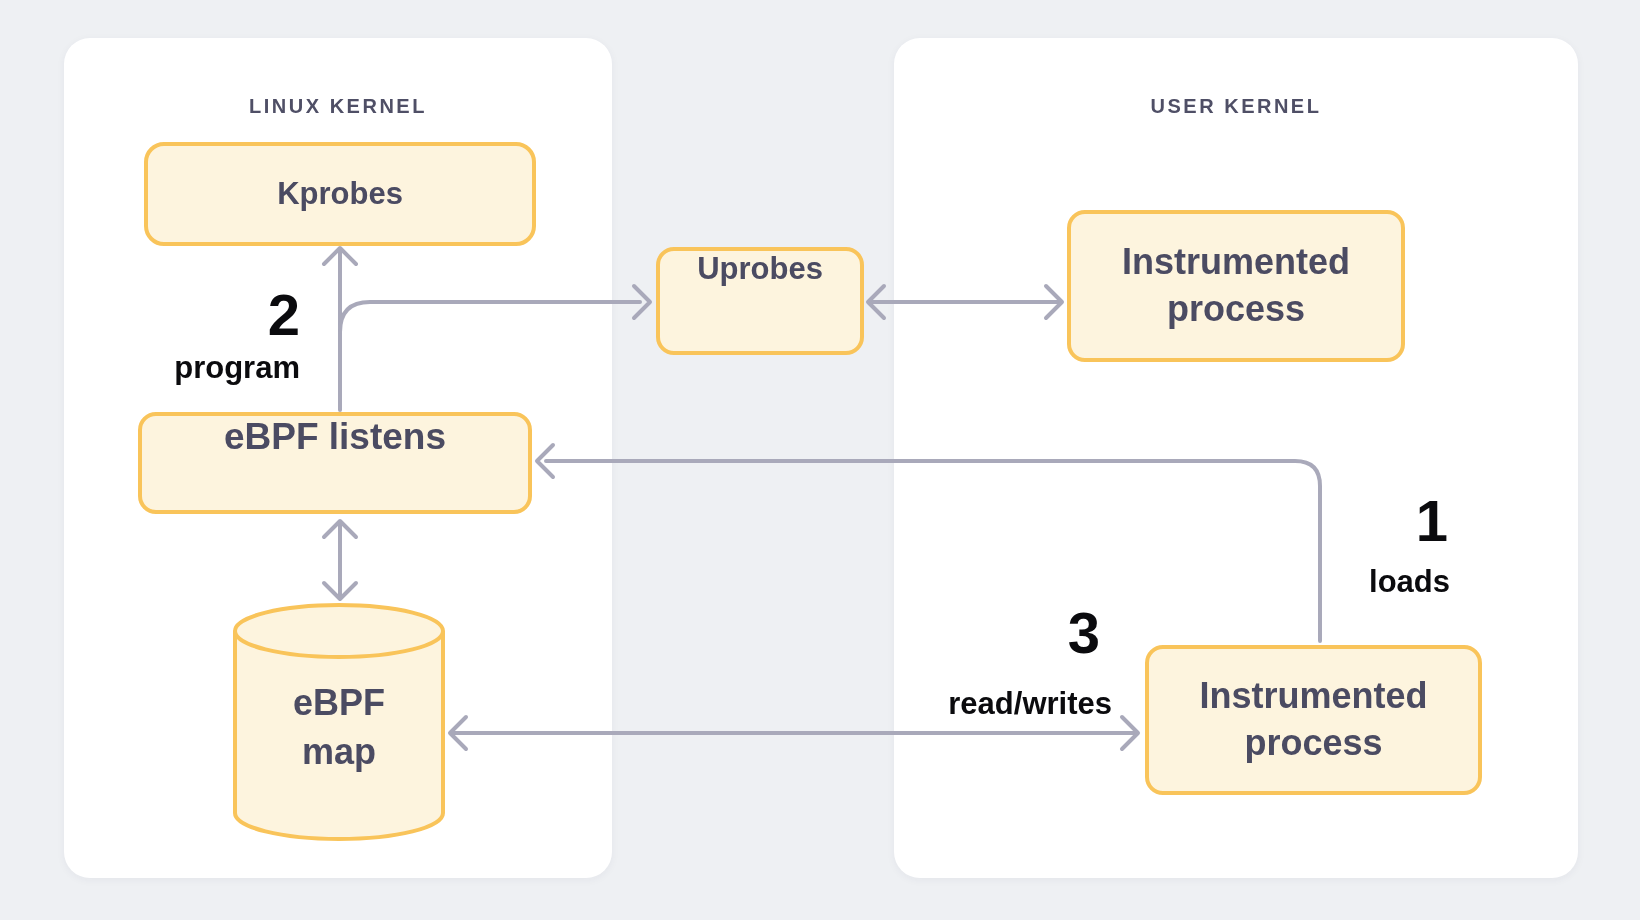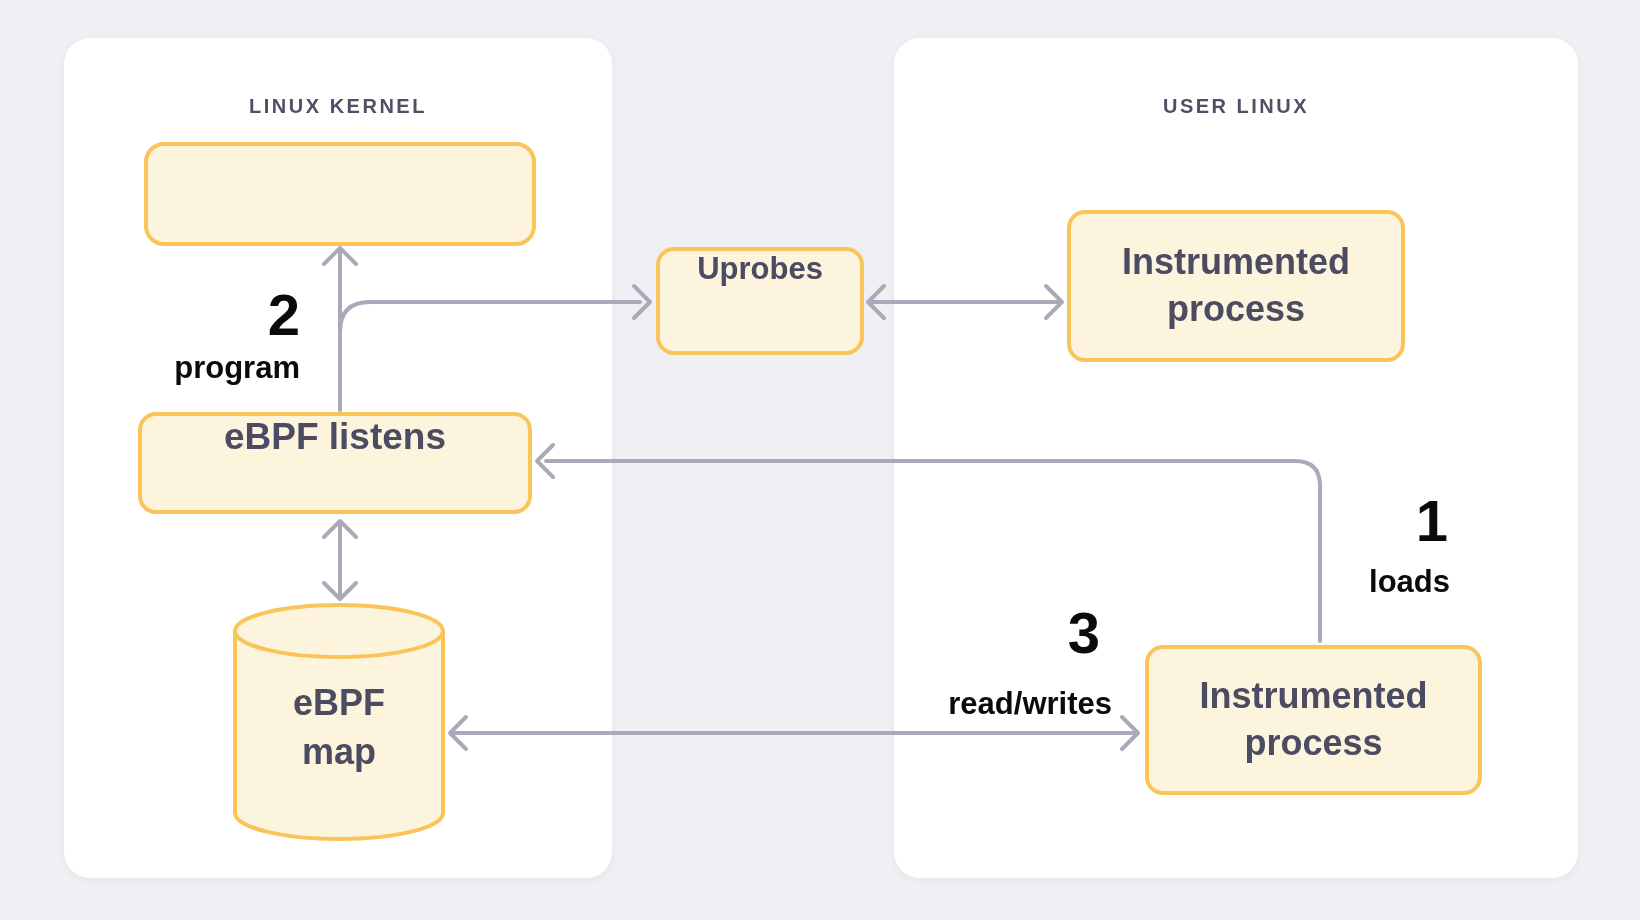--- a/index.html
+++ b/index.html
@@ -71,7 +71,7 @@
   <div class="panel-title">LINUX KERNEL</div>
 </div>
 <div class="panel panel-user">
-  <div class="panel-title">USER LINUX</div>
+  <div class="panel-title">USER KERNEL</div>
 </div>
 
 <svg class="arrows" viewBox="0 0 1640 920" xmlns="http://www.w3.org/2000/svg">

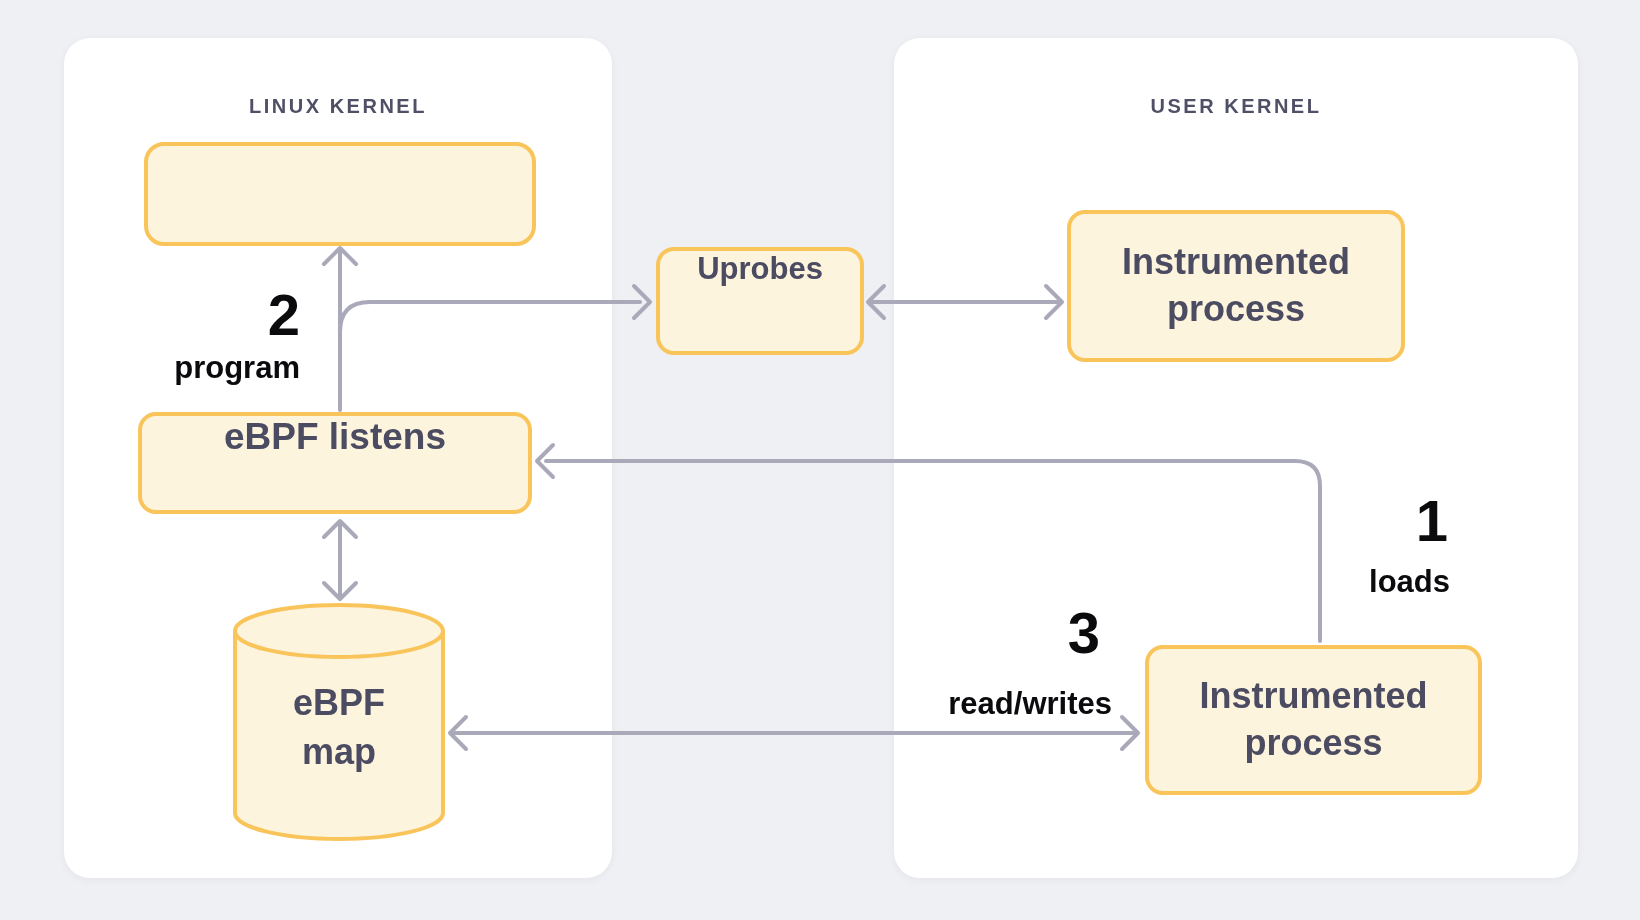--- a/index.html
+++ b/index.html
@@ -120,6 +120,7 @@
 </div>
 
 <div class="node probes-row">
+  <div class="probes-cell c1">Kprobes</div>
 </div>
 
 <div class="node ebpf-program">eBPF listens</div>

